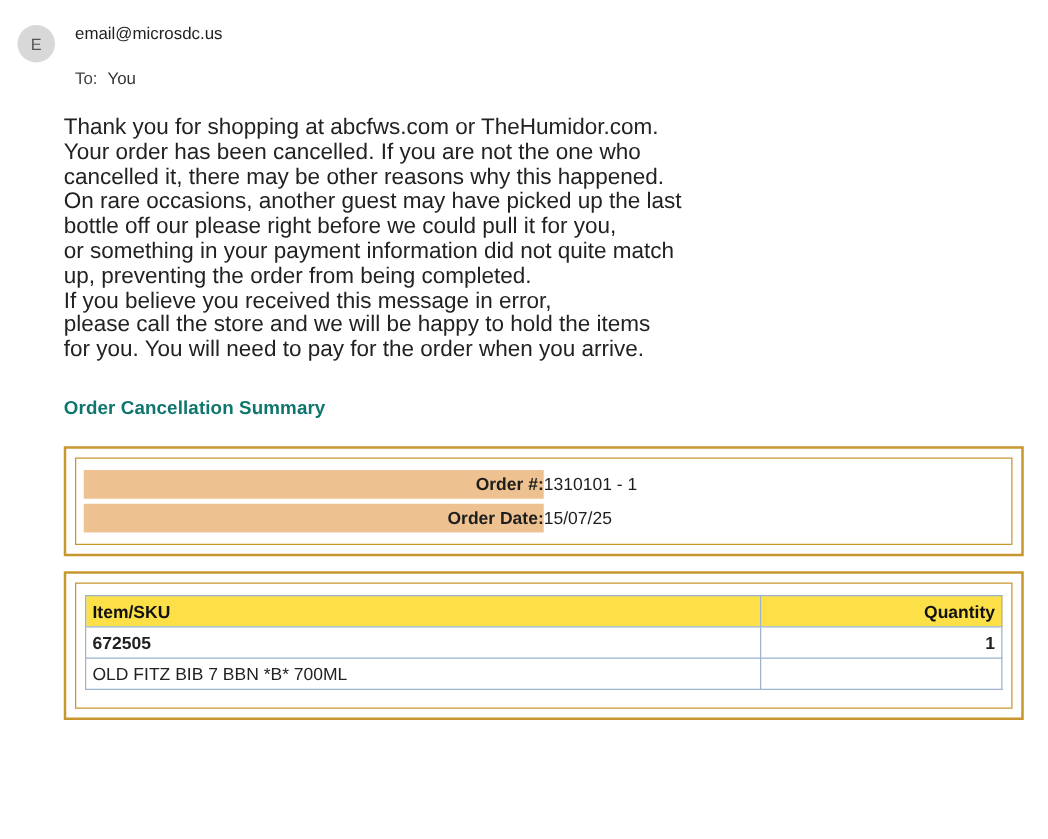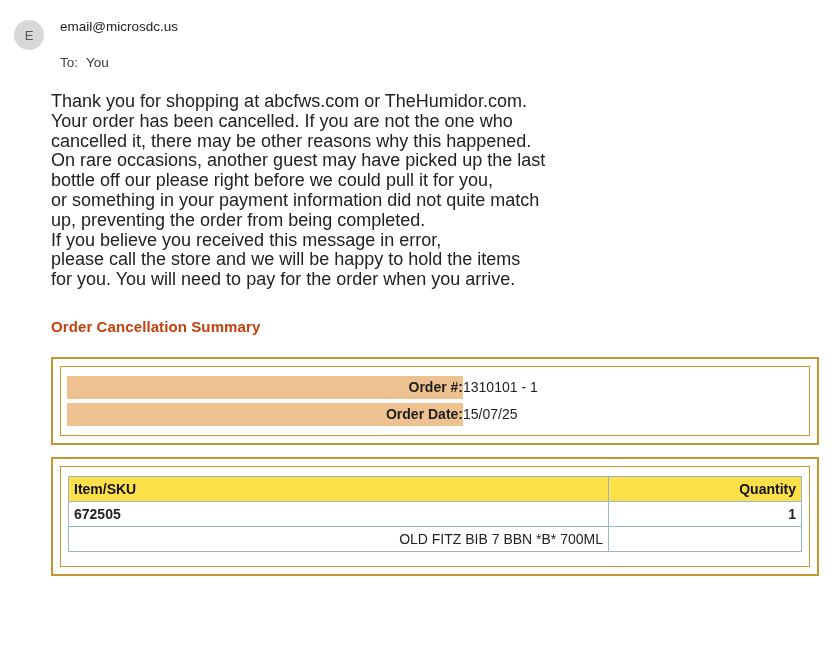--- a/index.html
+++ b/index.html
@@ -85,7 +85,7 @@
   .section-title {
     font-size: 15px;
     font-weight: bold;
-    color: #c2410c;
+    color: #0f766e;
     margin-top: 28px;
     letter-spacing: 0.1px;
   }

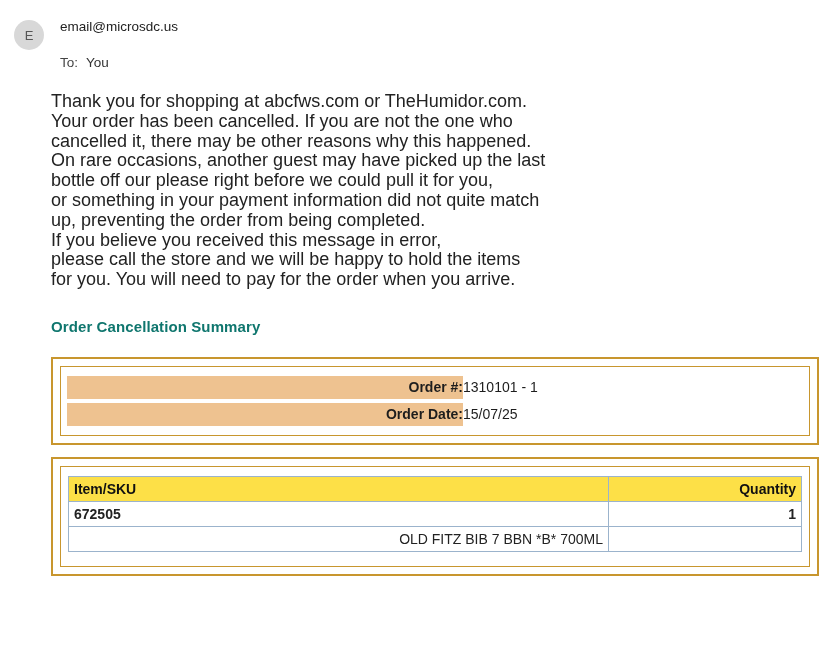--- a/index.html
+++ b/index.html
@@ -116,7 +116,7 @@
     text-align: right;
     font-weight: bold;
     padding-right: 4px;
-    width: 396px;
+    width: 368px;
     color: #1d1d1d;
   }
   td.field-value {

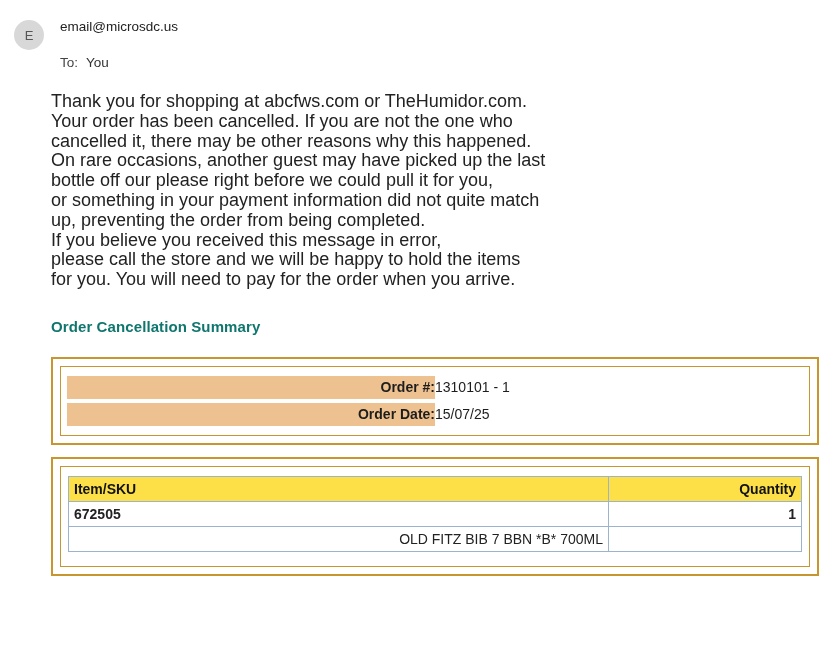--- a/index.html
+++ b/index.html
@@ -164,7 +164,6 @@
   }
   td.desc {
     font-weight: normal;
-    text-align: right;
   }
 </style>
 </head>

